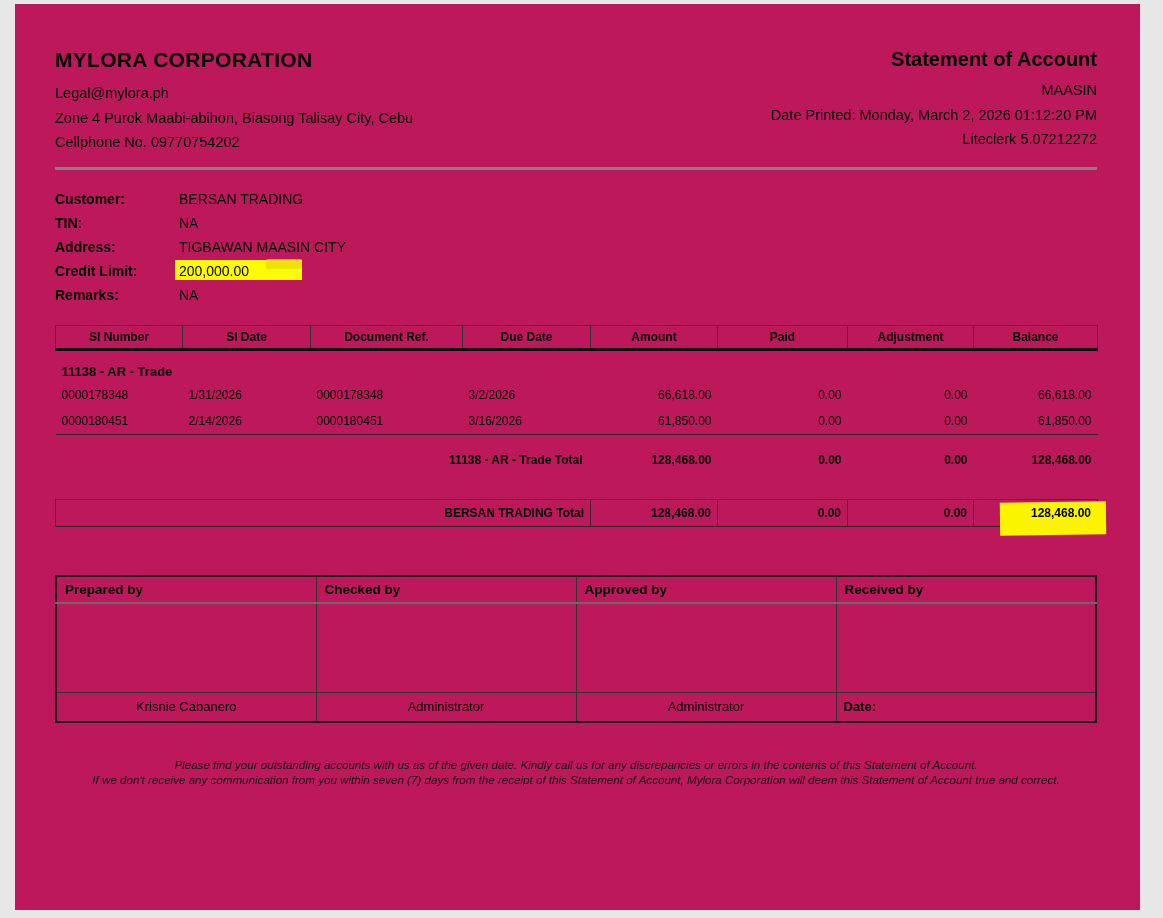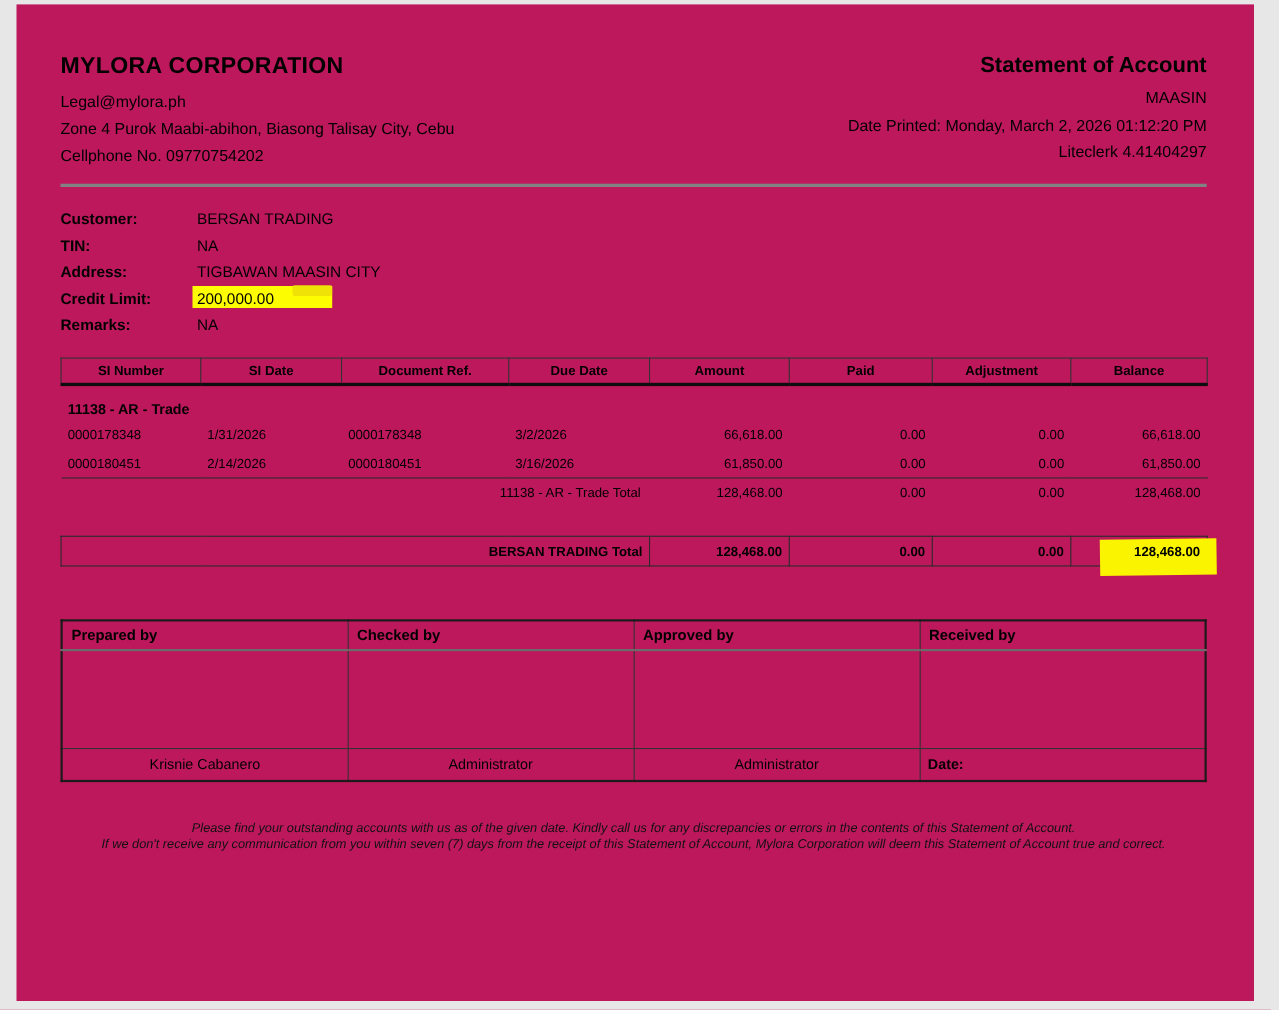--- a/index.html
+++ b/index.html
@@ -123,7 +123,7 @@
         <div class="doc-title">Statement of Account</div>
         <div class="hsub">MAASIN</div>
         <div class="hsub">Date Printed: Monday, March 2, 2026 01:12:20 PM</div>
-        <div class="hsub">Liteclerk 4.41404297</div>
+        <div class="hsub">Liteclerk 5.07212272</div>
       </div>
     </div>
     <div class="header-rule"></div>

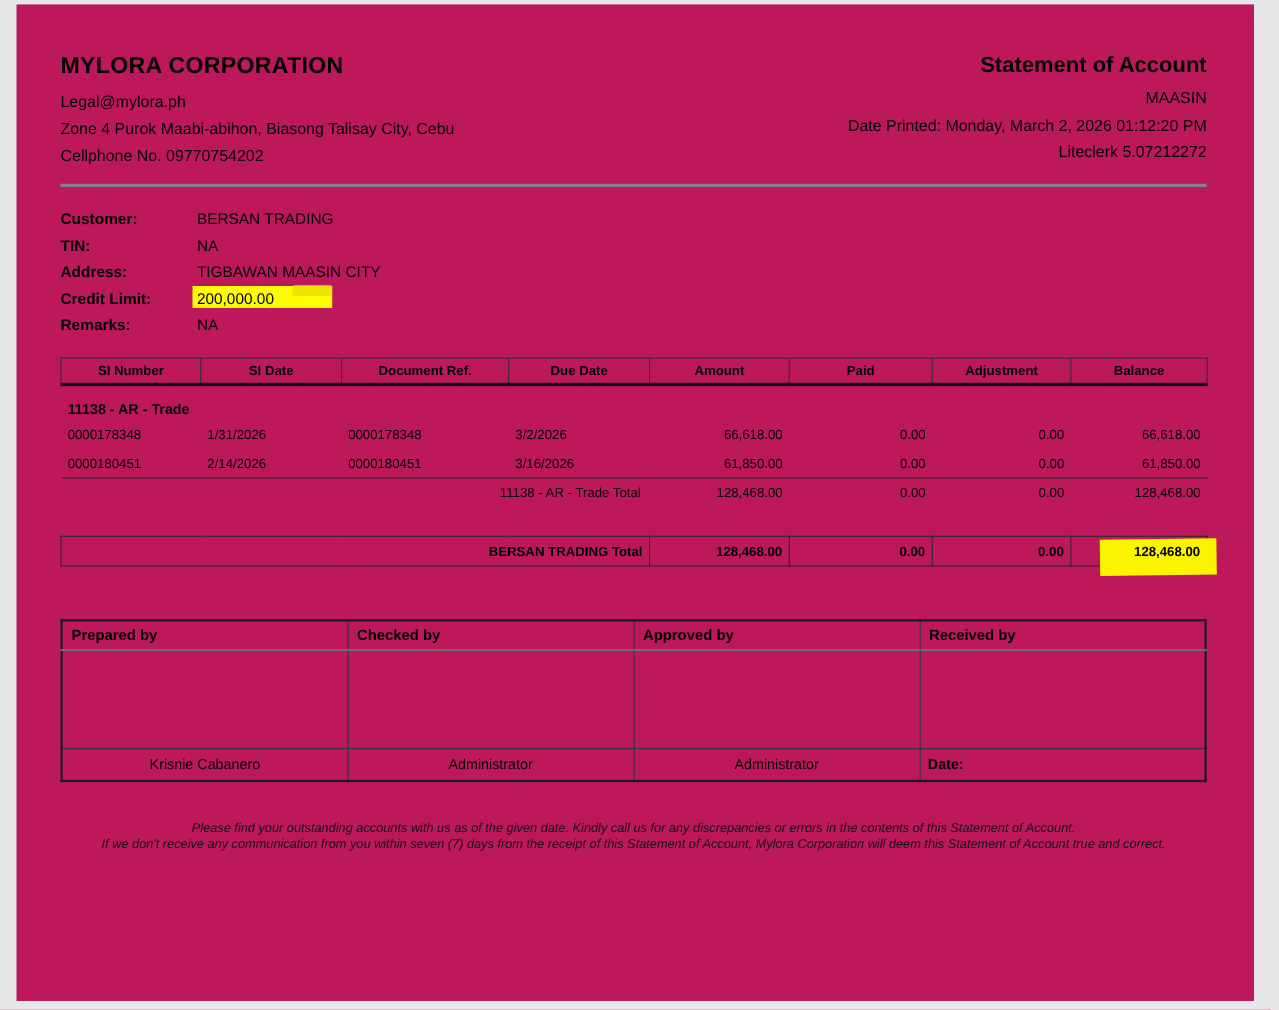--- a/index.html
+++ b/index.html
@@ -64,7 +64,7 @@
   tr.group-row td { font-size: 13px; font-weight: bold; padding: 13px 6px 3px 6px; }
   tr.group-total td {
     border-top: 1.5px solid #2b2b2b;
-    font-weight: normal; padding: 6px 6px 5px 6px;
+    font-weight: bold; padding: 18px 6px 5px 6px;
   }
   tr.group-total td.gt-label { text-align: right; padding-right: 8px; }
 

